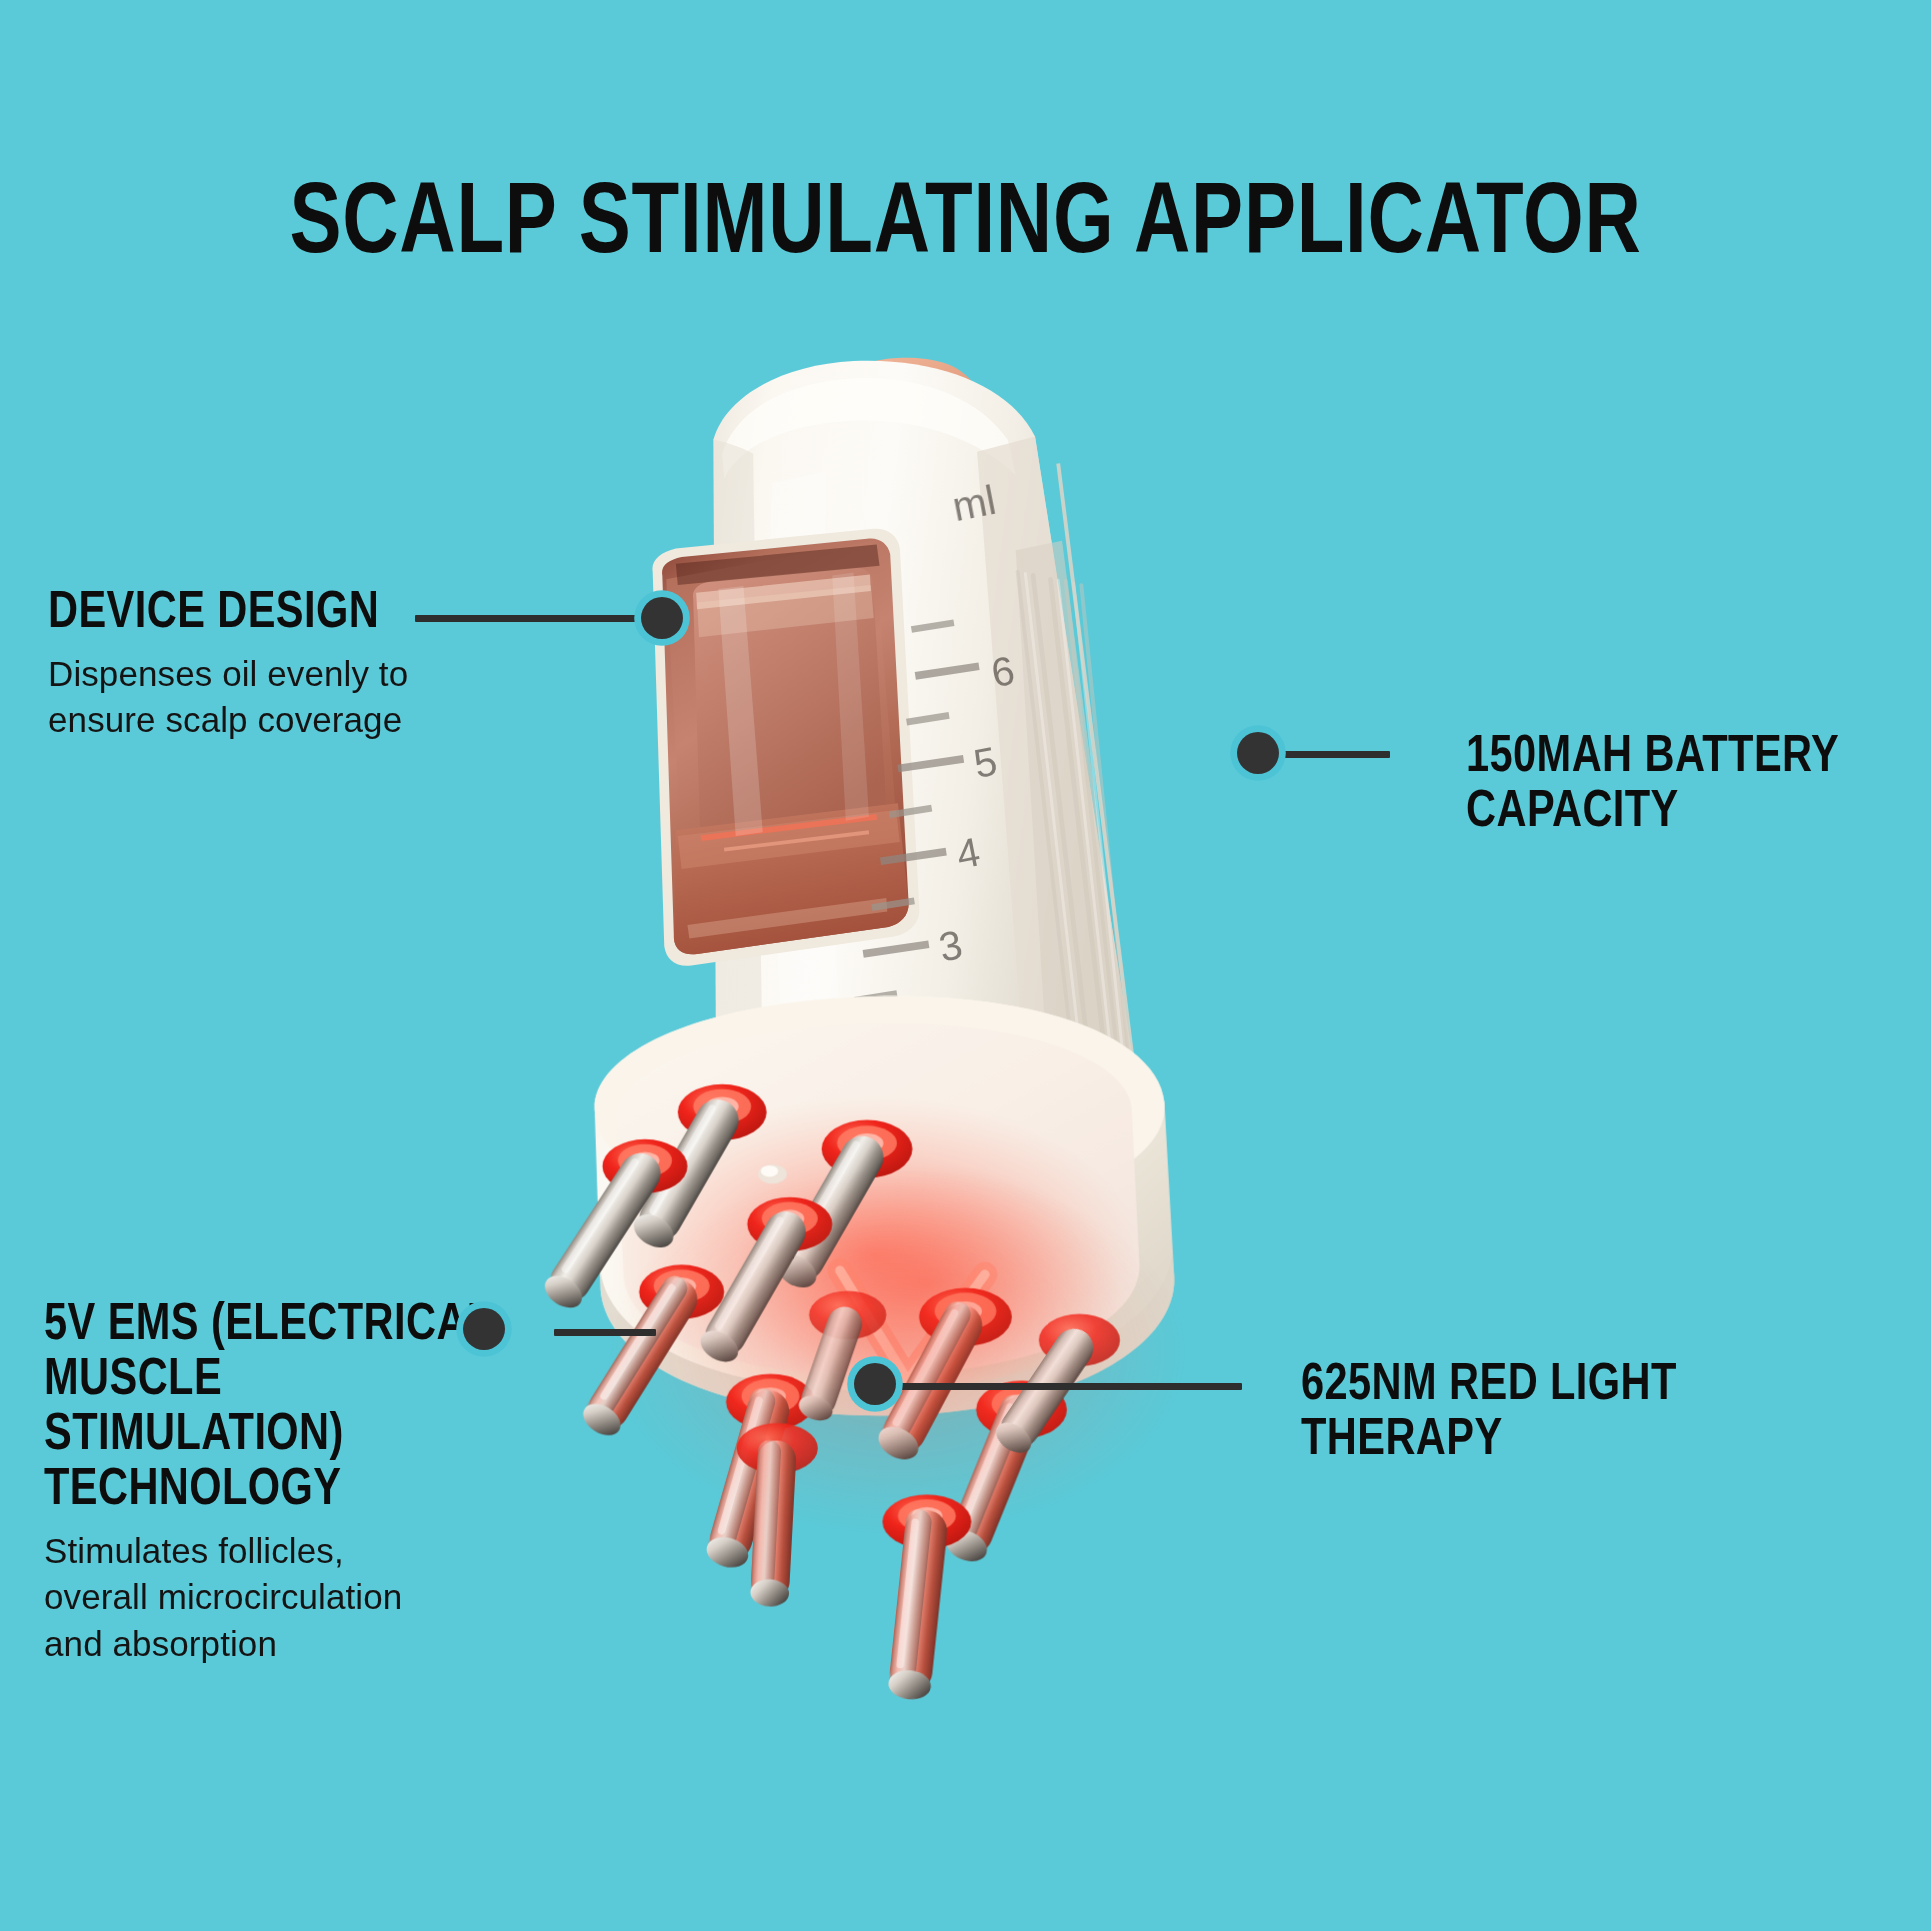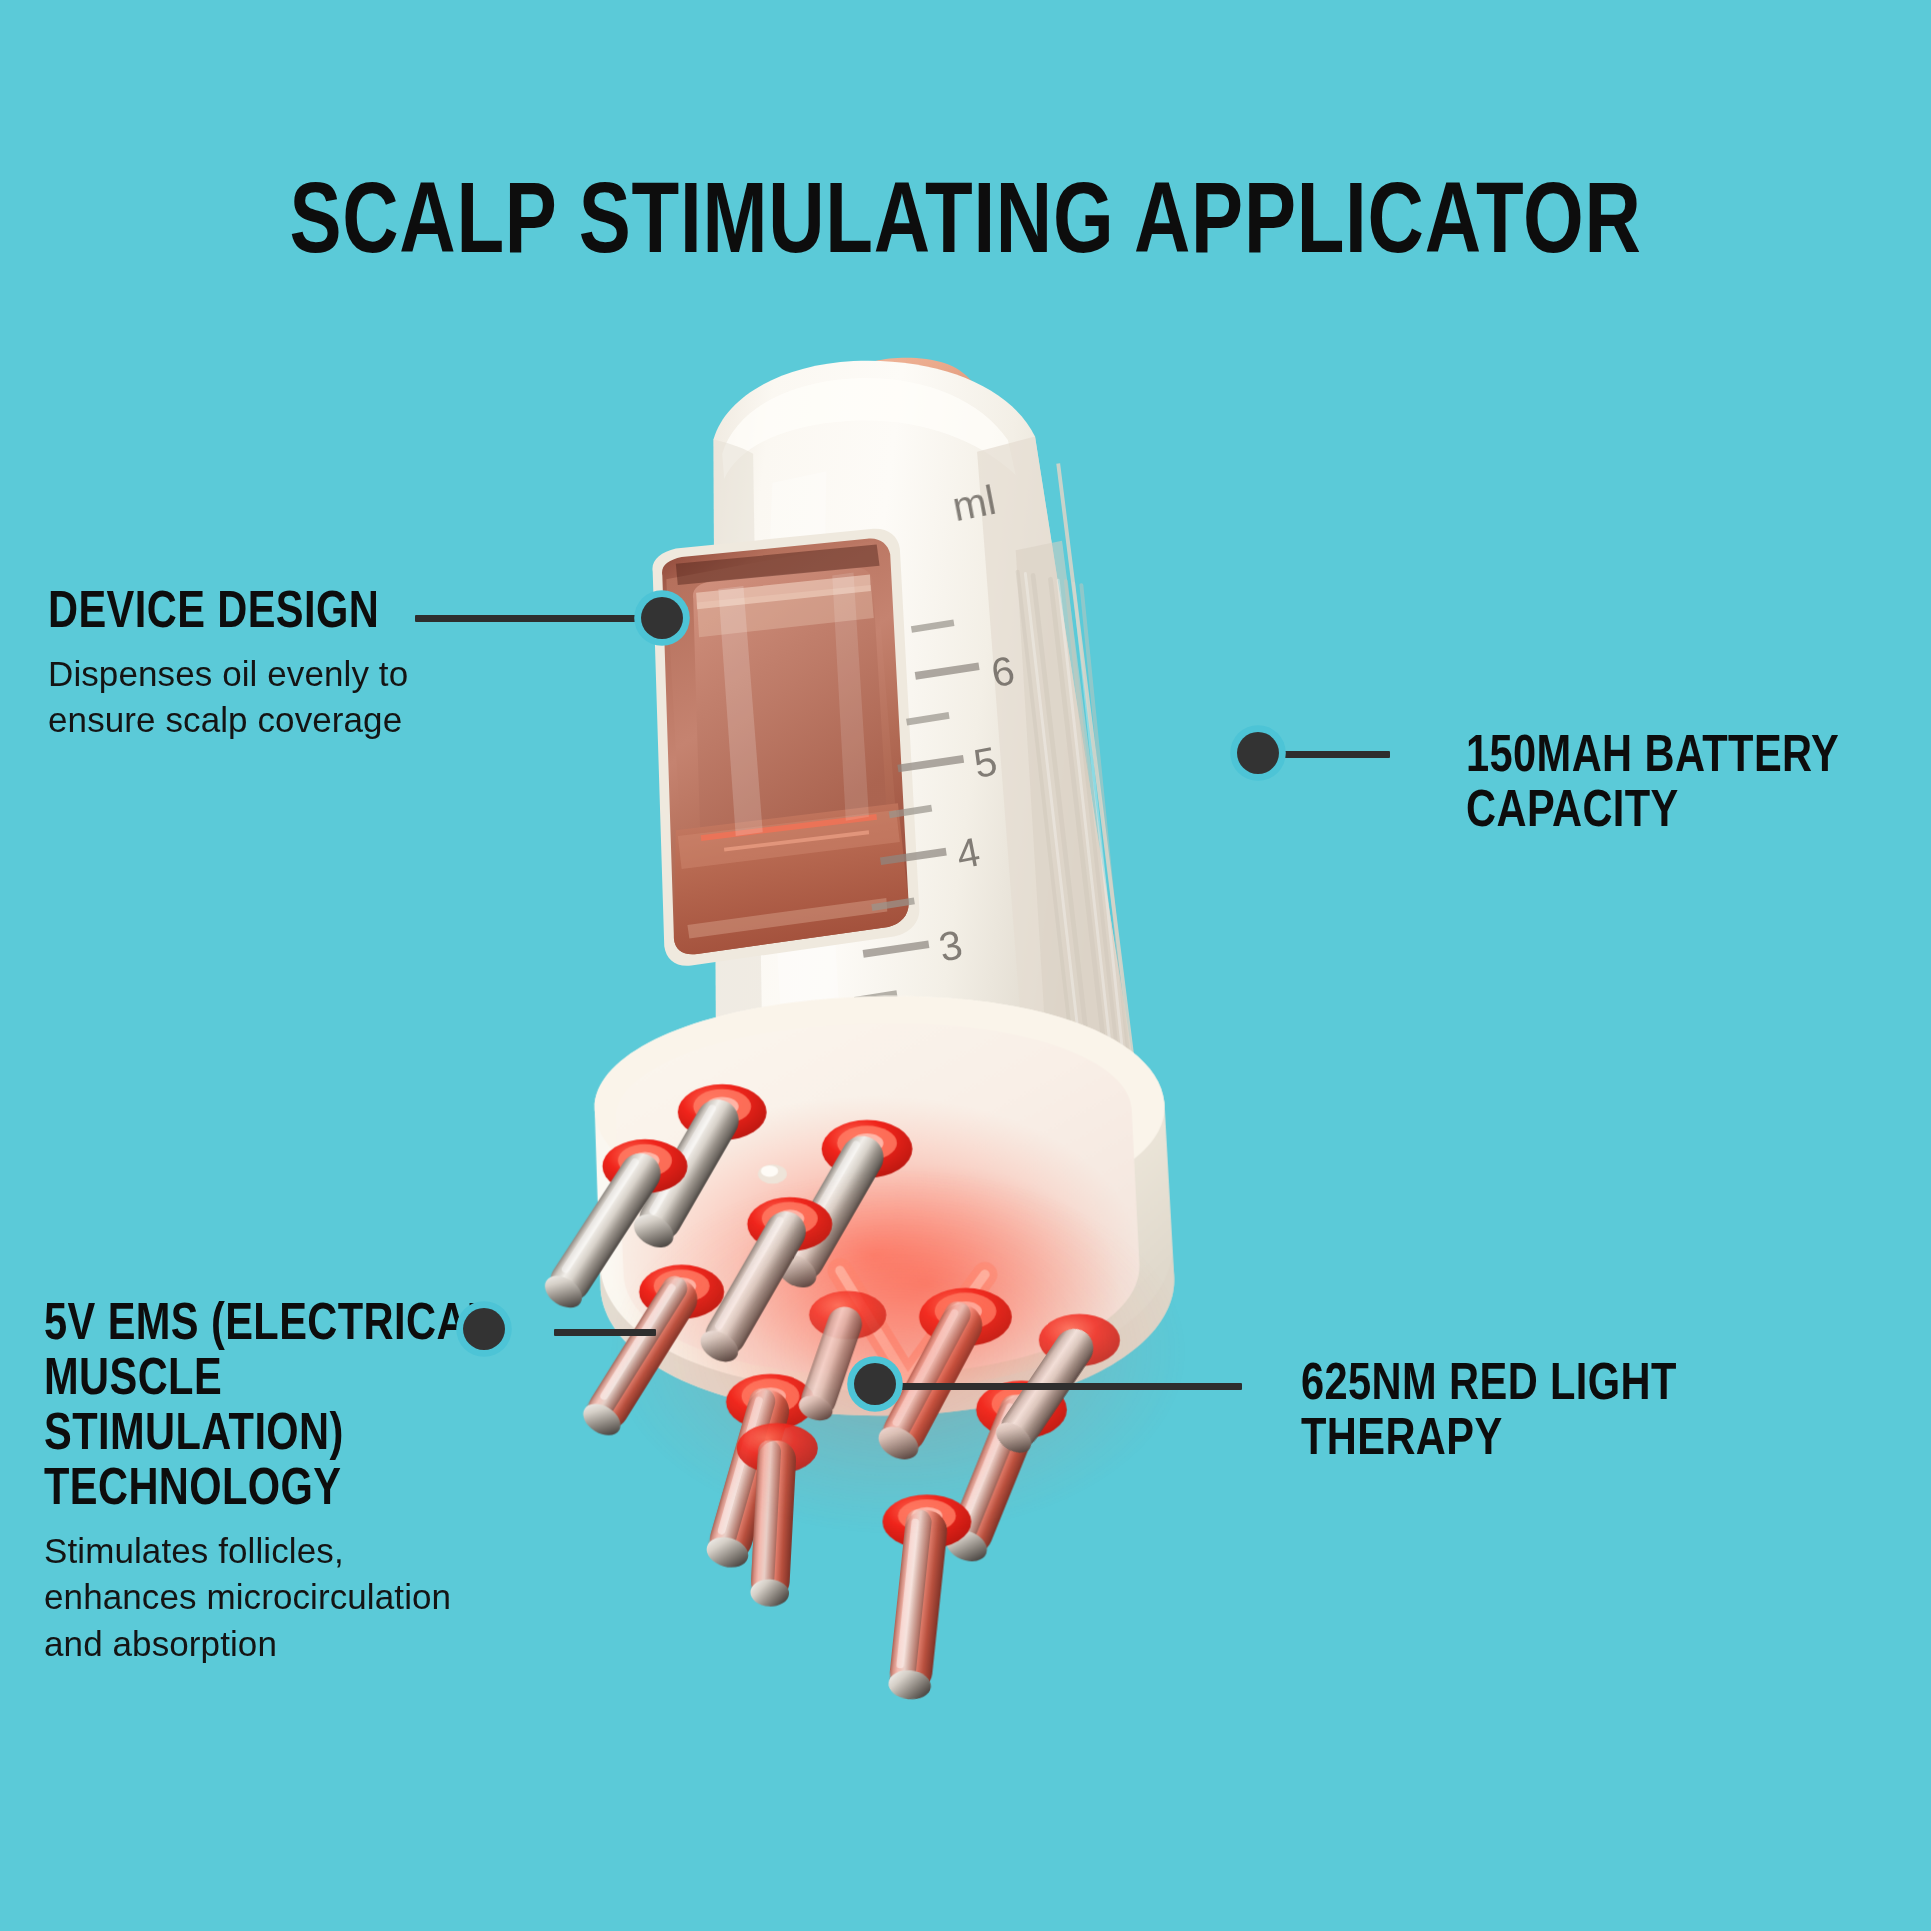--- a/index.html
+++ b/index.html
@@ -560,7 +560,7 @@
 MUSCLE STIMULATION)
 TECHNOLOGY</div>
     <div class="cl-body">Stimulates follicles,
-enhances microcirculation
+overall microcirculation
 and absorption</div>
   </div>
 

